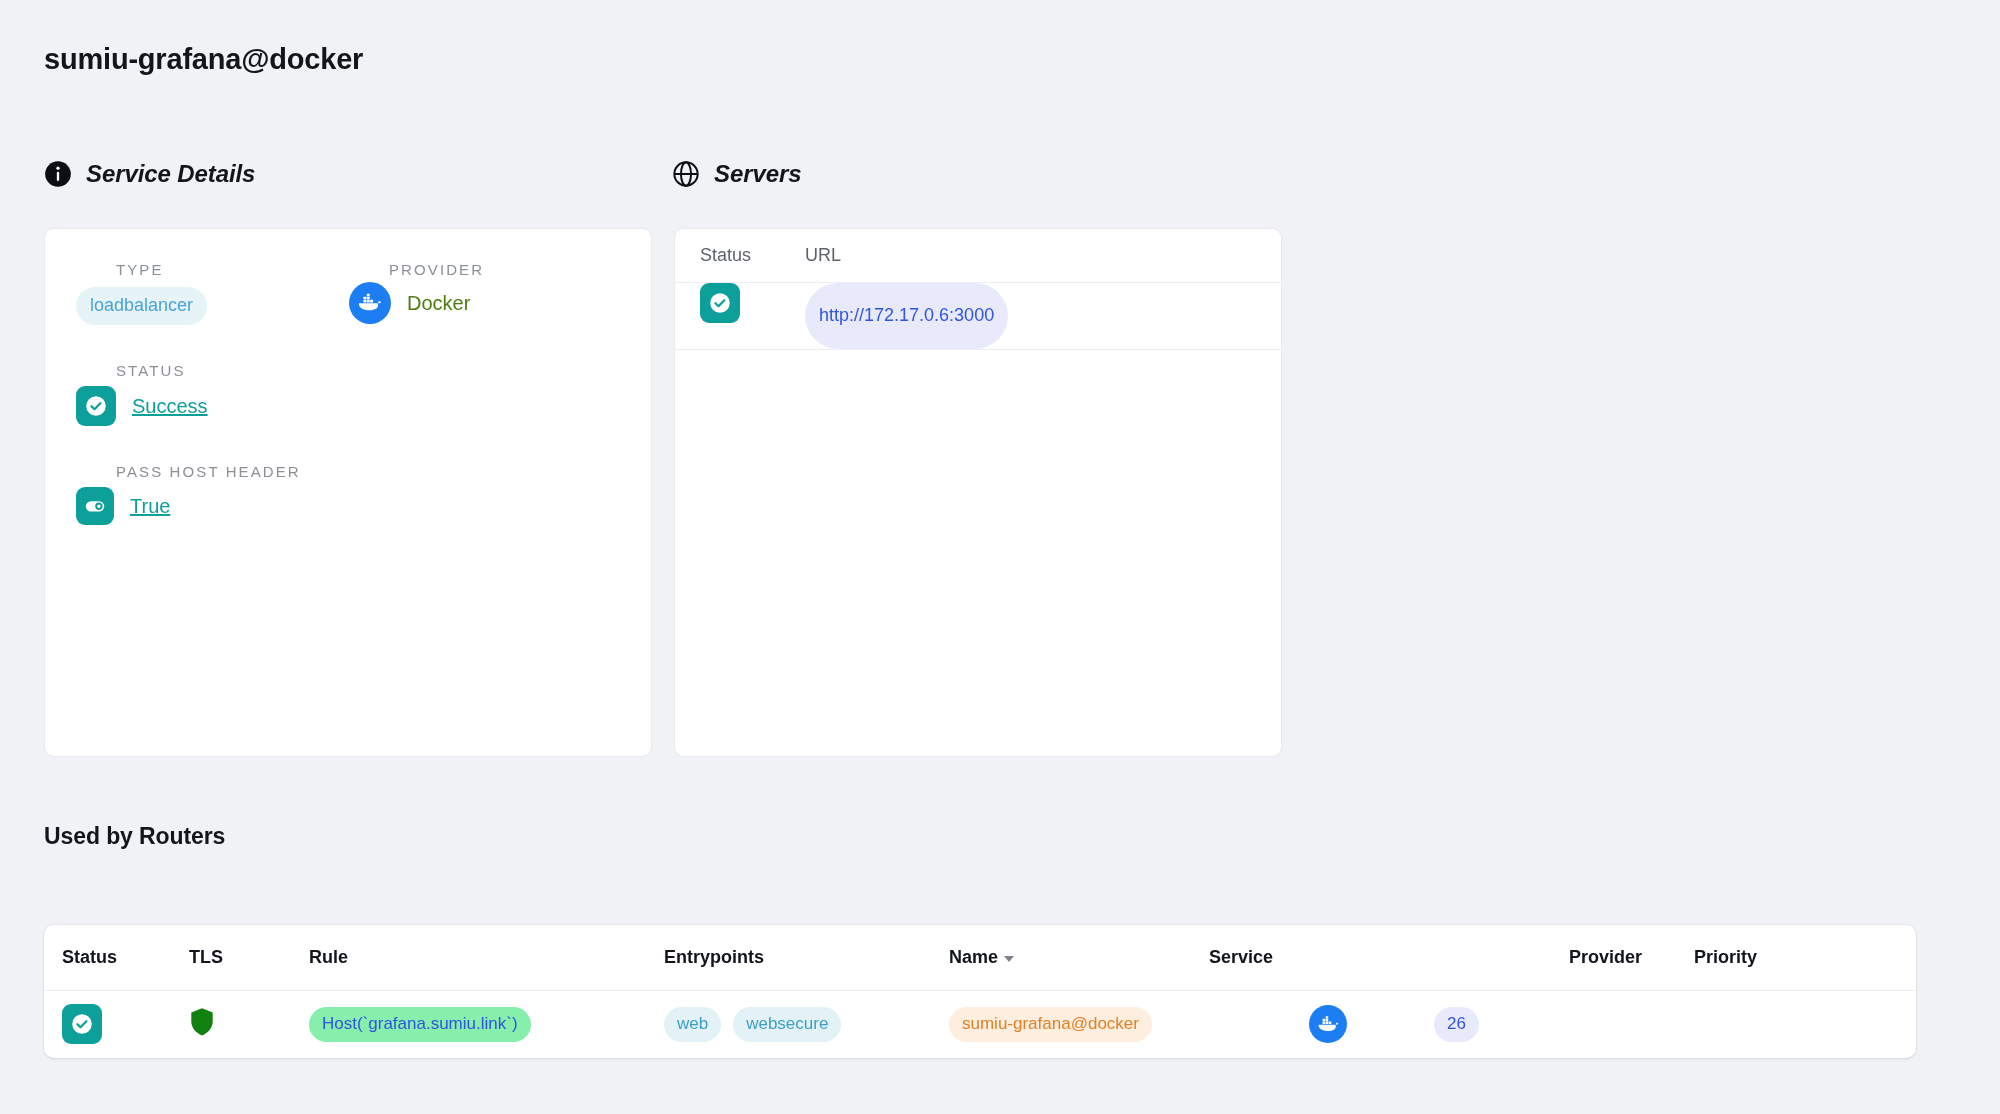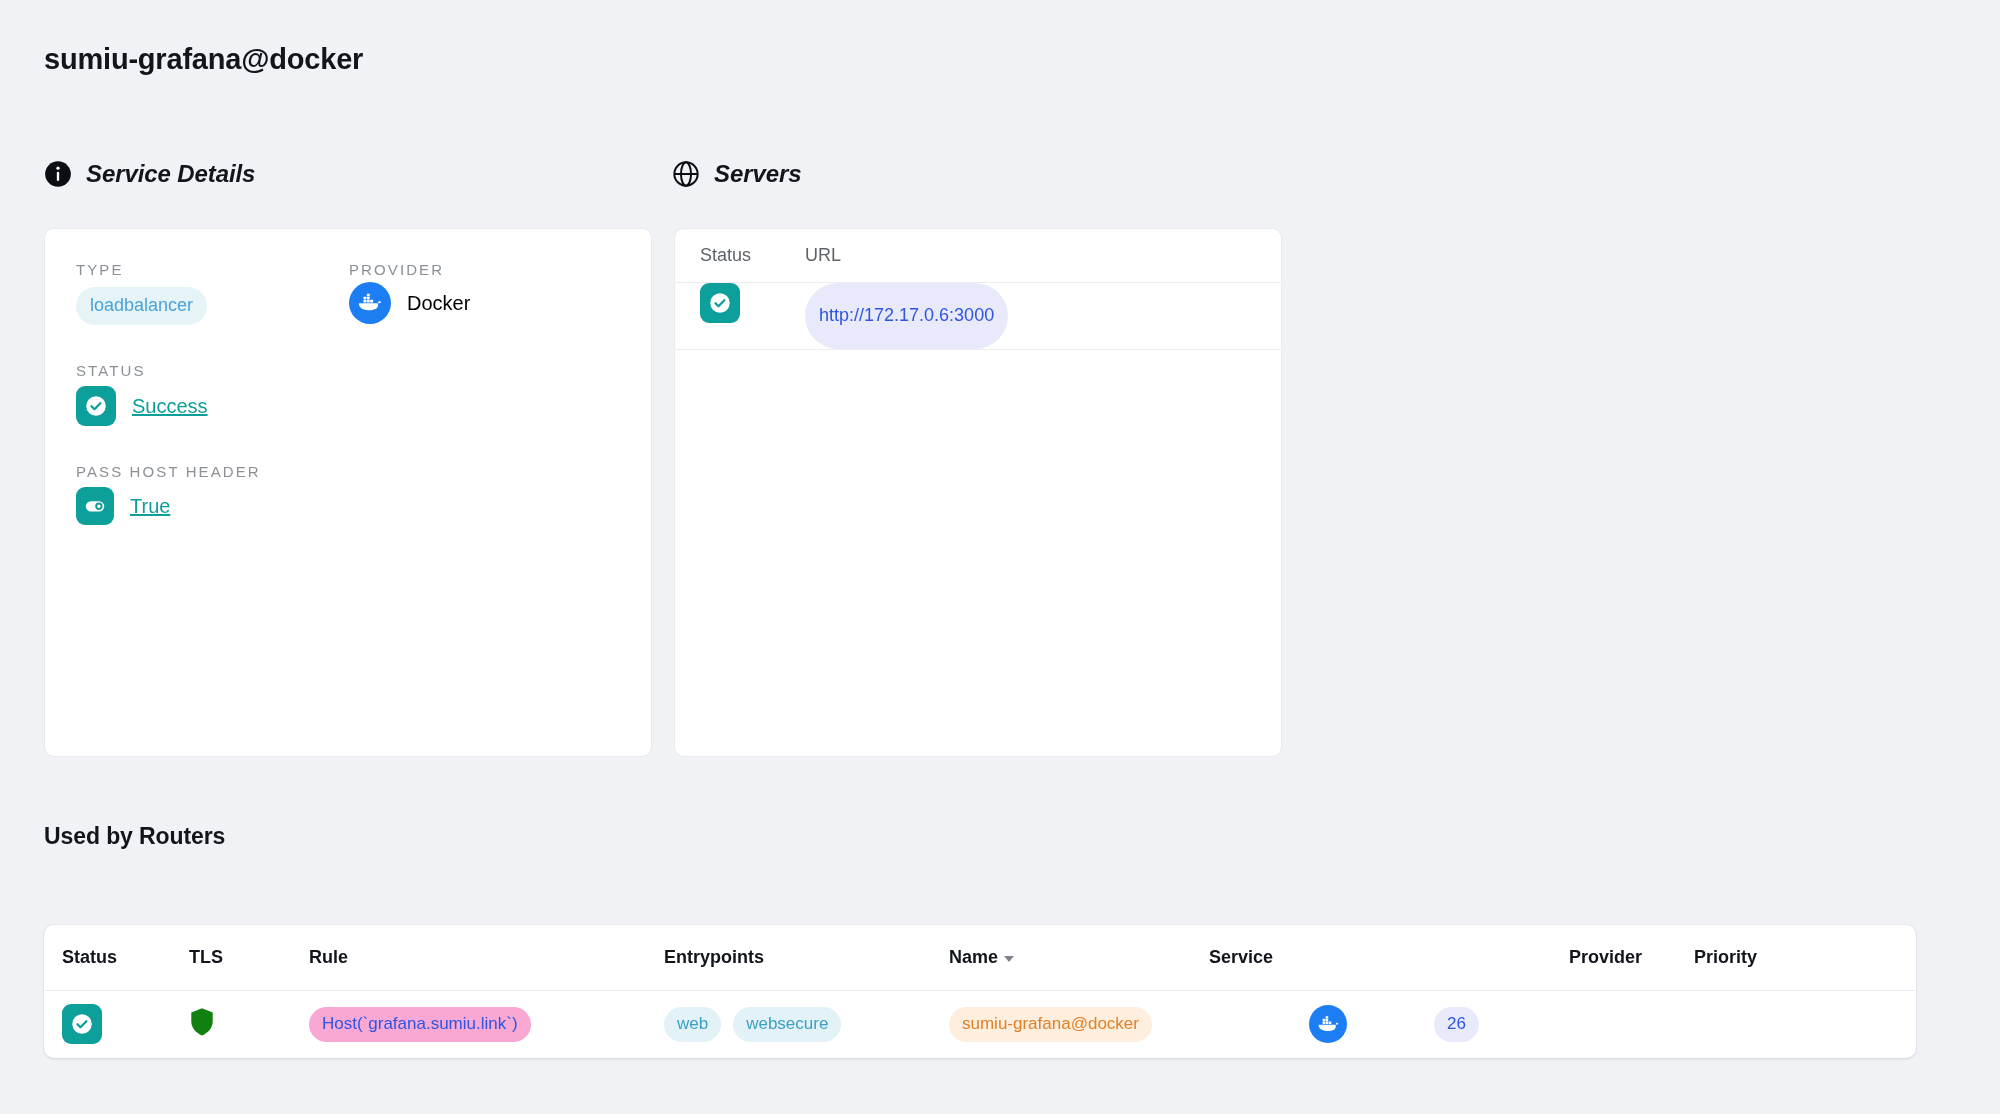--- a/index.html
+++ b/index.html
@@ -68,6 +68,7 @@
     letter-spacing: 2.1px;
     color: #8b9097;
     text-transform: uppercase;
+    margin-left: 40px;
   }
   .detail-value {
     position: absolute;

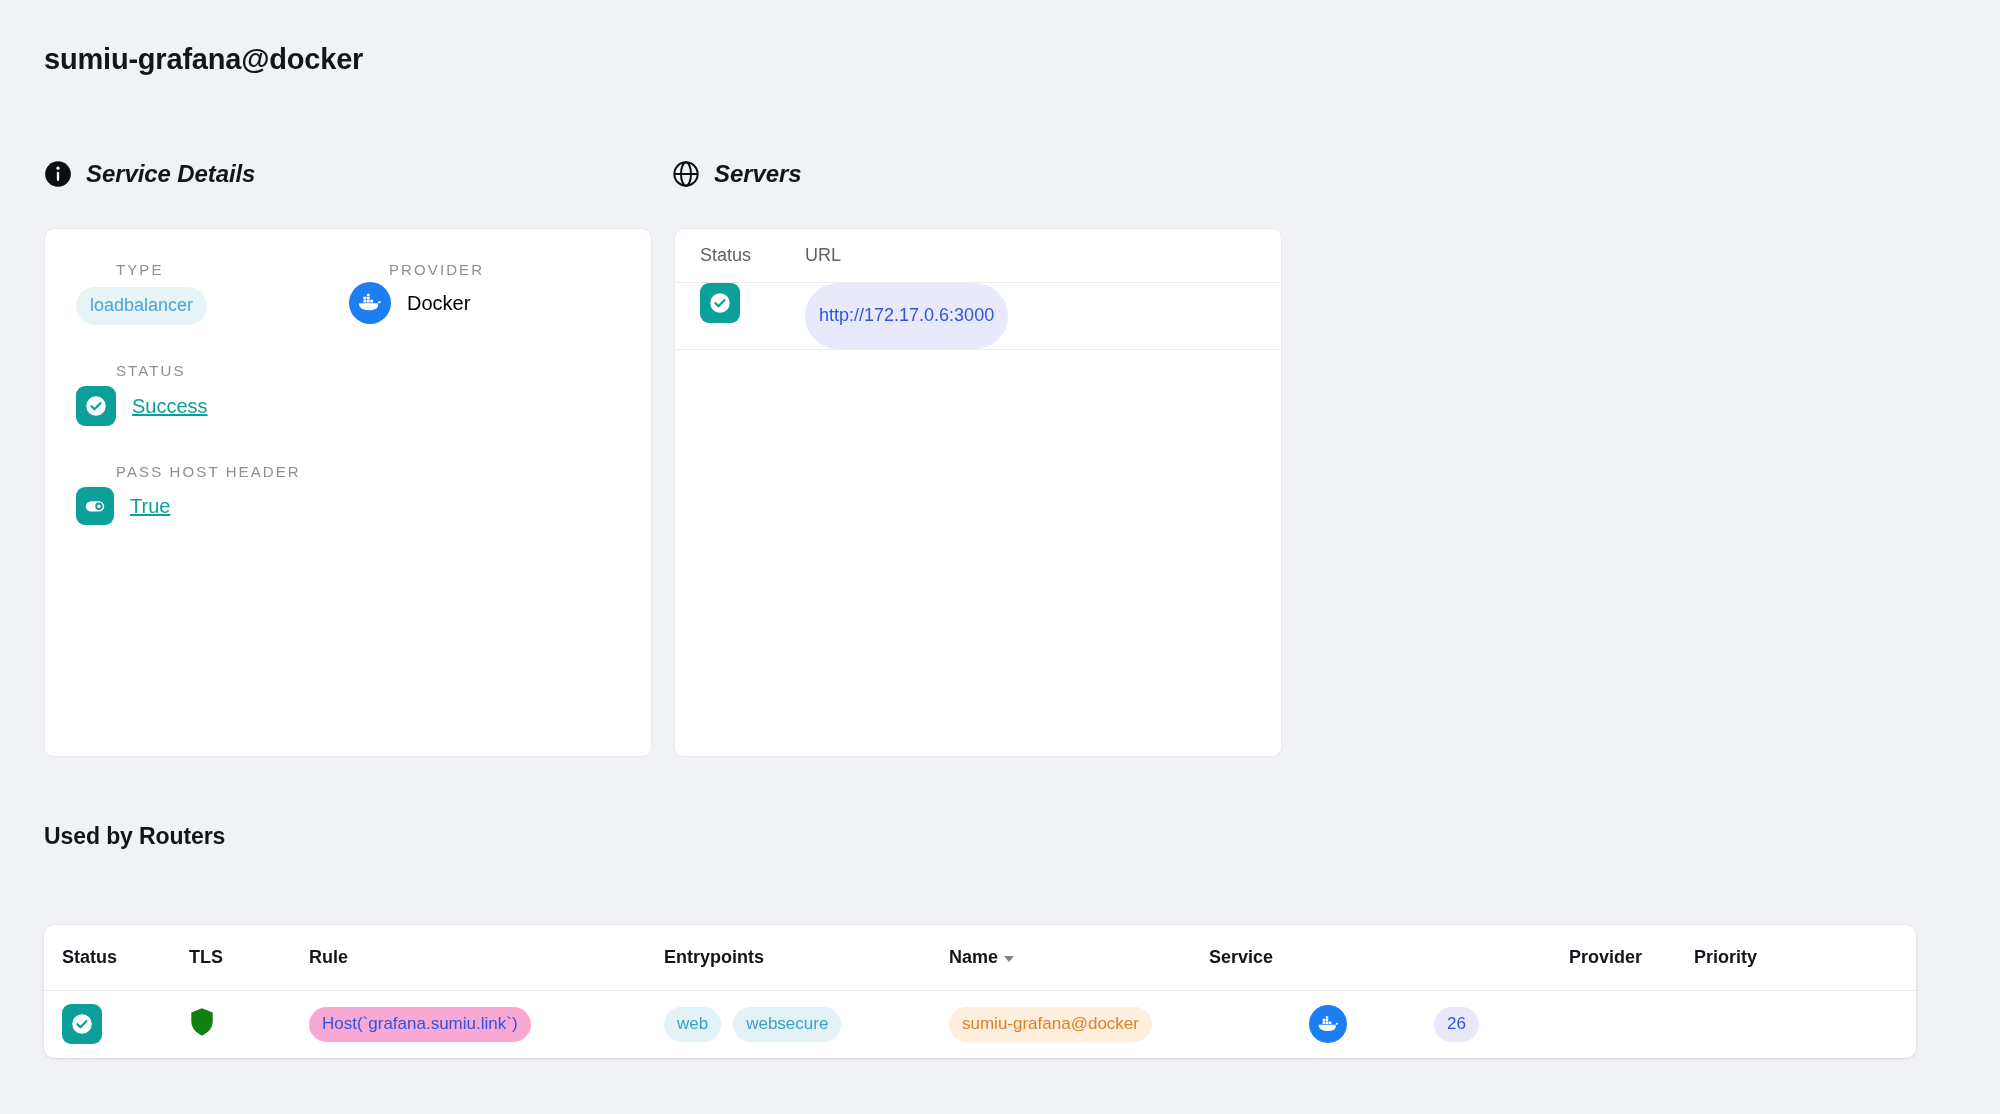--- a/index.html
+++ b/index.html
@@ -159,7 +159,7 @@
     flex: 0 0 auto;
   }
   .docker-icon.sm { width: 38px; height: 38px; }
-  .provider-text { font-size: 20px; color: #000000; }
+  .provider-text { font-size: 20px; color: #4d7c0f; }
 
   
   .srv-head-row {

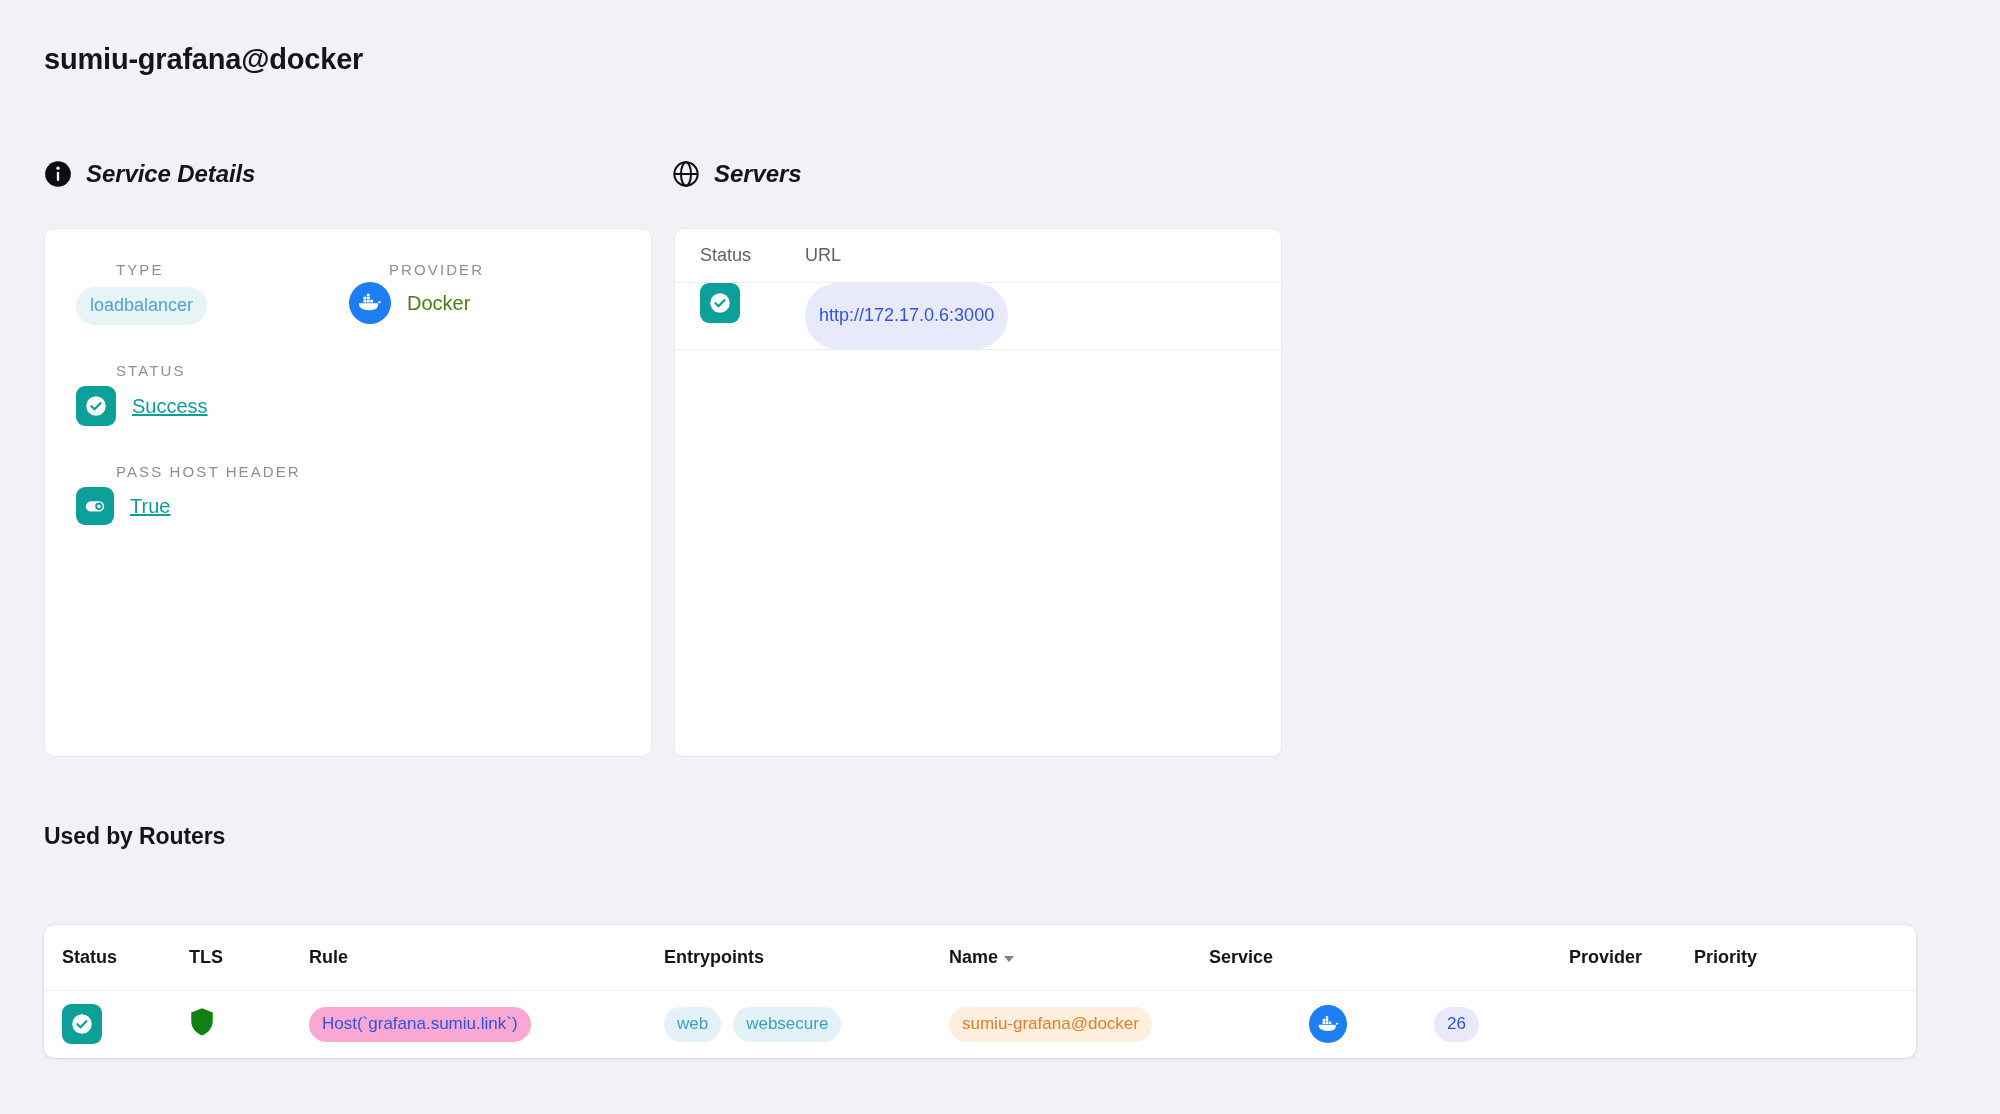--- a/index.html
+++ b/index.html
@@ -107,7 +107,7 @@
     font-size: 18px;
   }
   .chip-rule {
-    background: #f9a8d4;
+    background: #86efac;
     color: #2f55e0;
     padding: 8px 13px 10px 13px;
     font-size: 17px;

